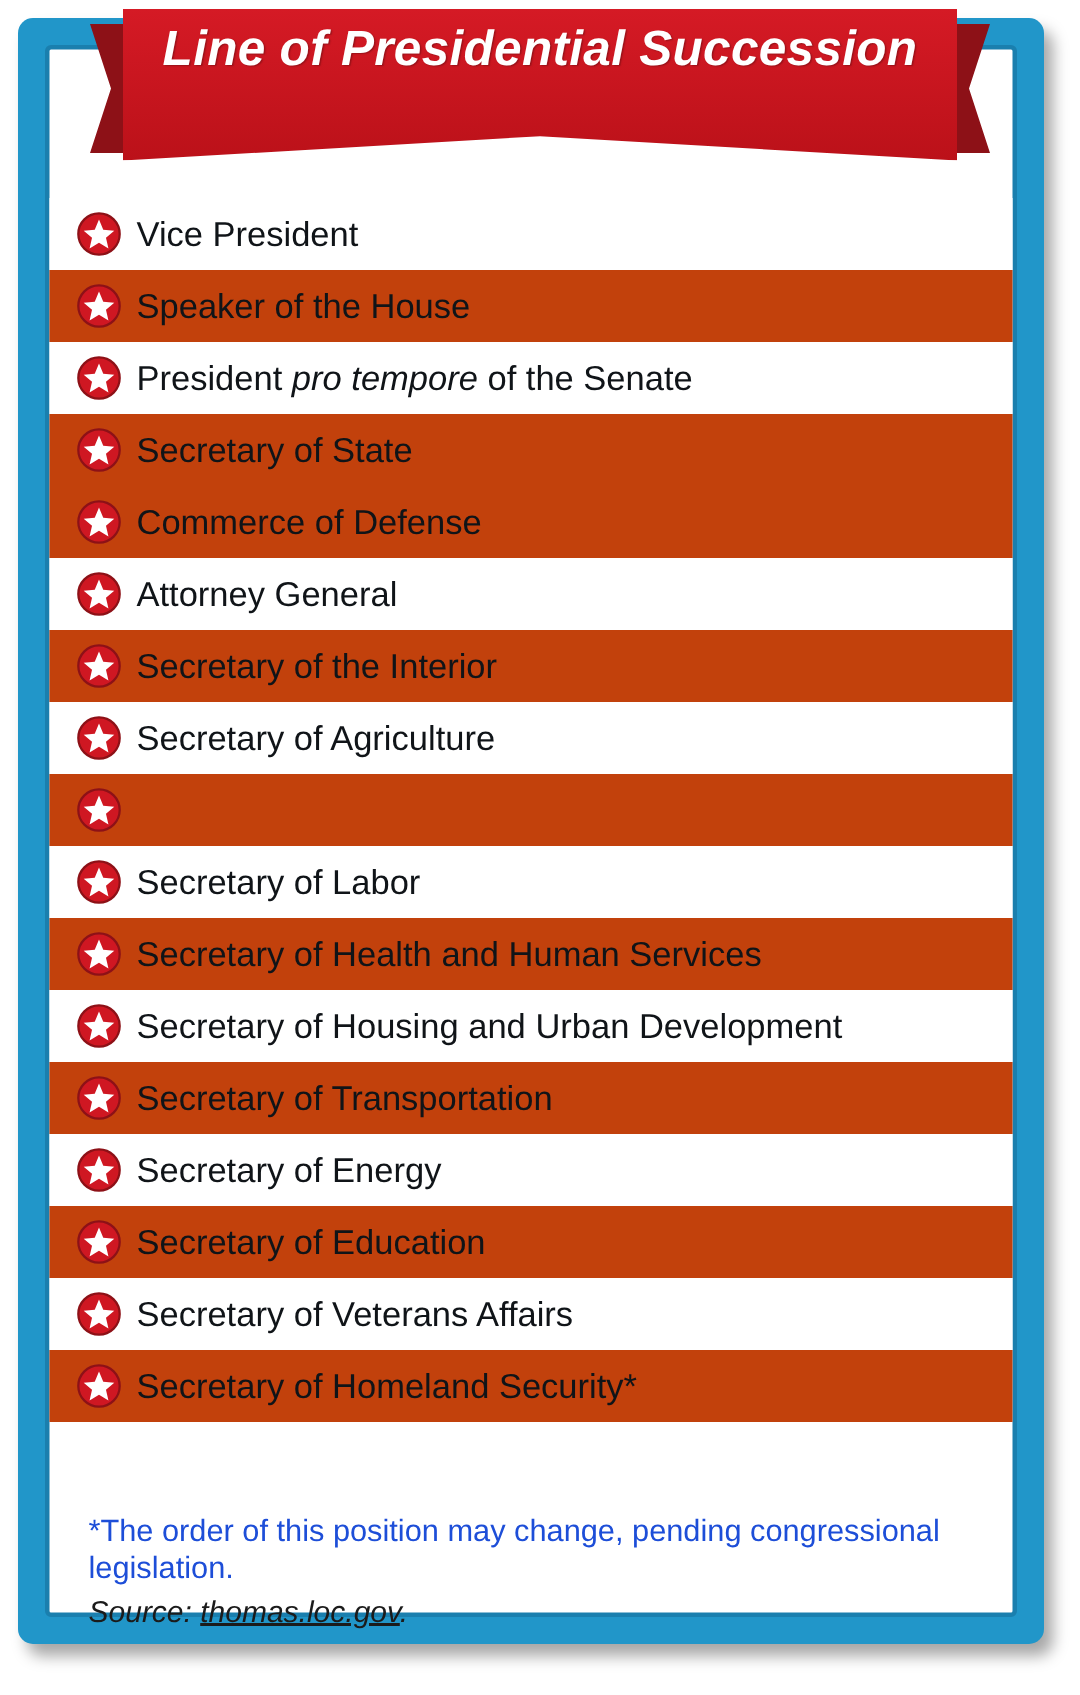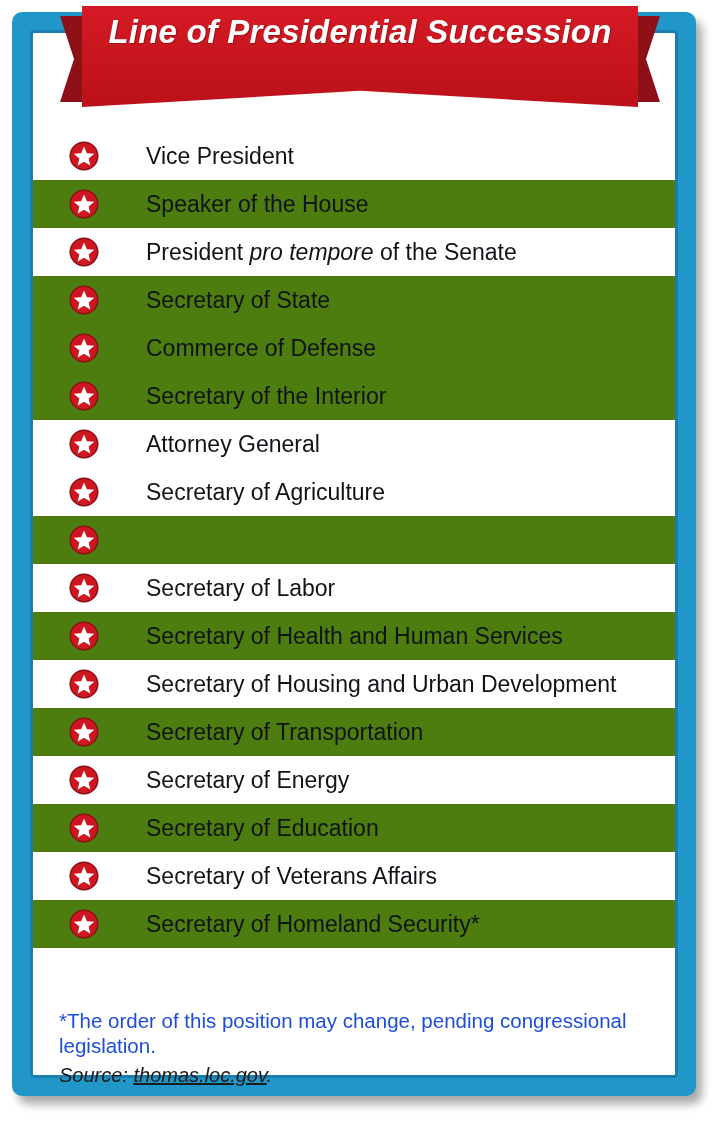--- a/index.html
+++ b/index.html
@@ -106,9 +106,8 @@
     display: flex;
     align-items: center;
     height: 48px;
-    padding-left: 36px;
+    padding-left: 18px;
     box-sizing: border-box;
-    gap: 37px;
   }
   .row.shade { background: #4d7c0f; }
   .row.plain { background: #ffffff; }

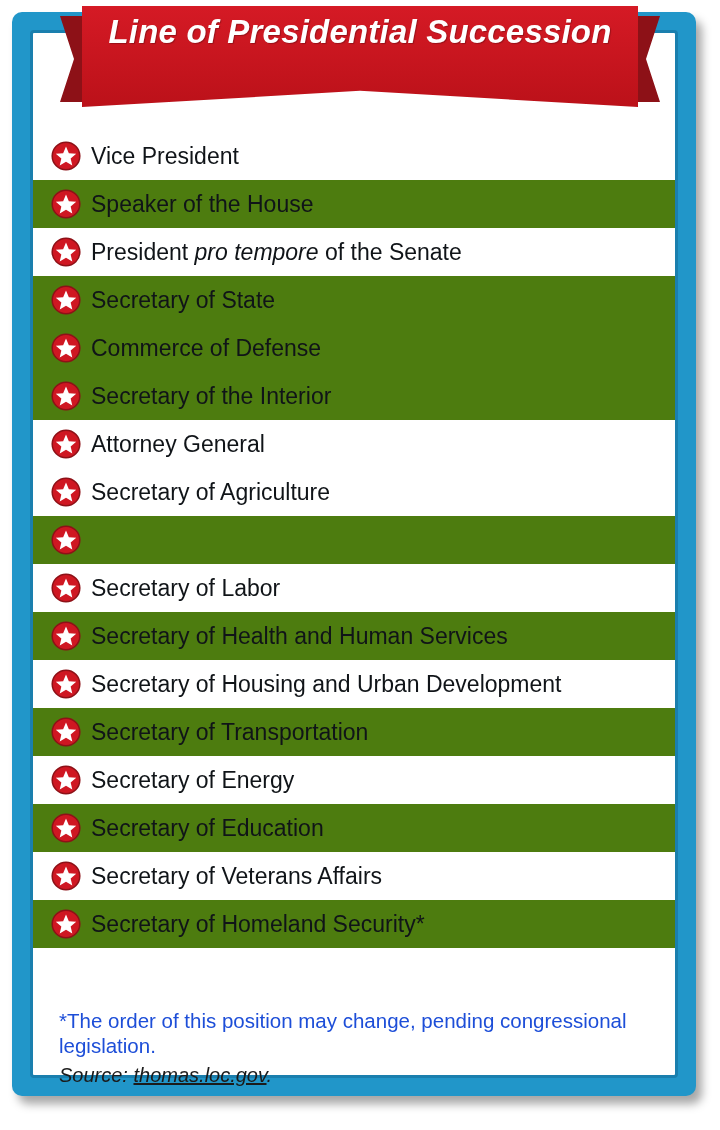--- a/index.html
+++ b/index.html
@@ -109,7 +109,7 @@
     padding-left: 18px;
     box-sizing: border-box;
   }
-  .row.shade { background: #4d7c0f; }
+  .row.shade { background: #c2410c; }
   .row.plain { background: #ffffff; }
 
   .star {

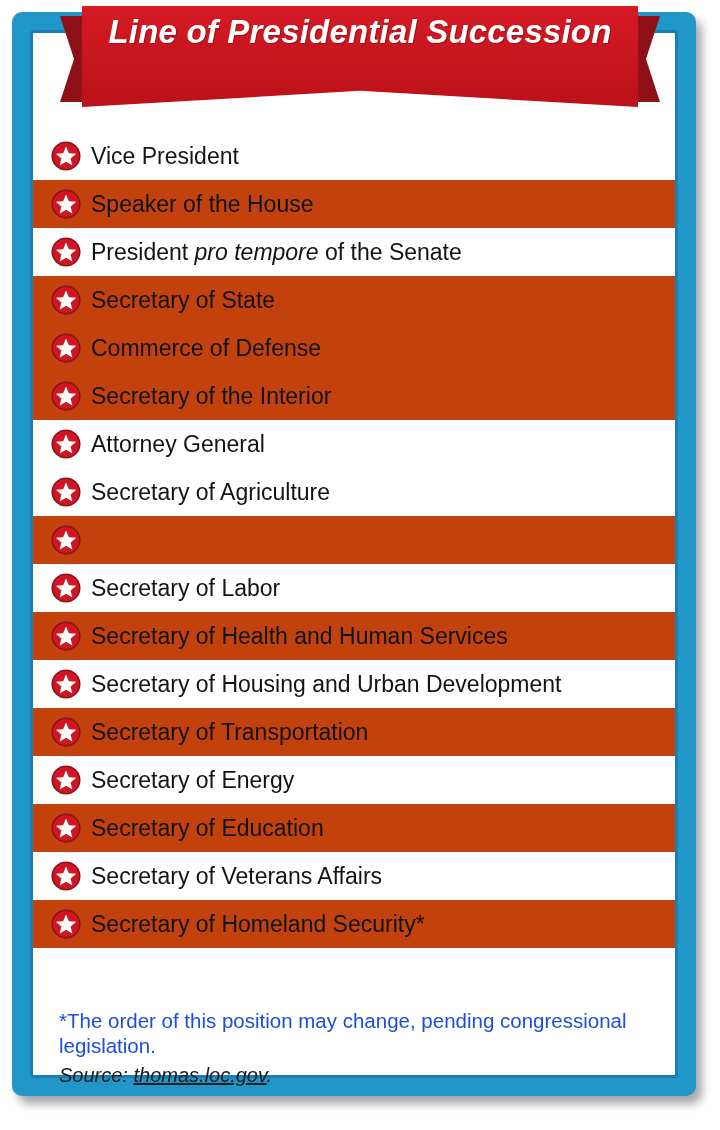--- a/index.html
+++ b/index.html
@@ -206,19 +206,19 @@
         </svg>
         <span class="row-label">Commerce of Defense</span>
       </div>
+      <div class="row plain">
+        <svg class="star" viewBox="0 0 100 100">
+          <circle cx="50" cy="50" r="46" fill="#cf1722" stroke="#8d1117" stroke-width="5"></circle>
+          <polygon fill="#ffffff" points="50,18 59.5,40.5 84,42.5 65.5,58.5 71,82 50,69.5 29,82 34.5,58.5 16,42.5 40.5,40.5"></polygon>
+        </svg>
+        <span class="row-label">Attorney General</span>
+      </div>
       <div class="row shade">
         <svg class="star" viewBox="0 0 100 100">
           <circle cx="50" cy="50" r="46" fill="#cf1722" stroke="#8d1117" stroke-width="5"></circle>
           <polygon fill="#ffffff" points="50,18 59.5,40.5 84,42.5 65.5,58.5 71,82 50,69.5 29,82 34.5,58.5 16,42.5 40.5,40.5"></polygon>
         </svg>
         <span class="row-label">Secretary of the Interior</span>
-      </div>
-      <div class="row plain">
-        <svg class="star" viewBox="0 0 100 100">
-          <circle cx="50" cy="50" r="46" fill="#cf1722" stroke="#8d1117" stroke-width="5"></circle>
-          <polygon fill="#ffffff" points="50,18 59.5,40.5 84,42.5 65.5,58.5 71,82 50,69.5 29,82 34.5,58.5 16,42.5 40.5,40.5"></polygon>
-        </svg>
-        <span class="row-label">Attorney General</span>
       </div>
       <div class="row plain">
         <svg class="star" viewBox="0 0 100 100">

